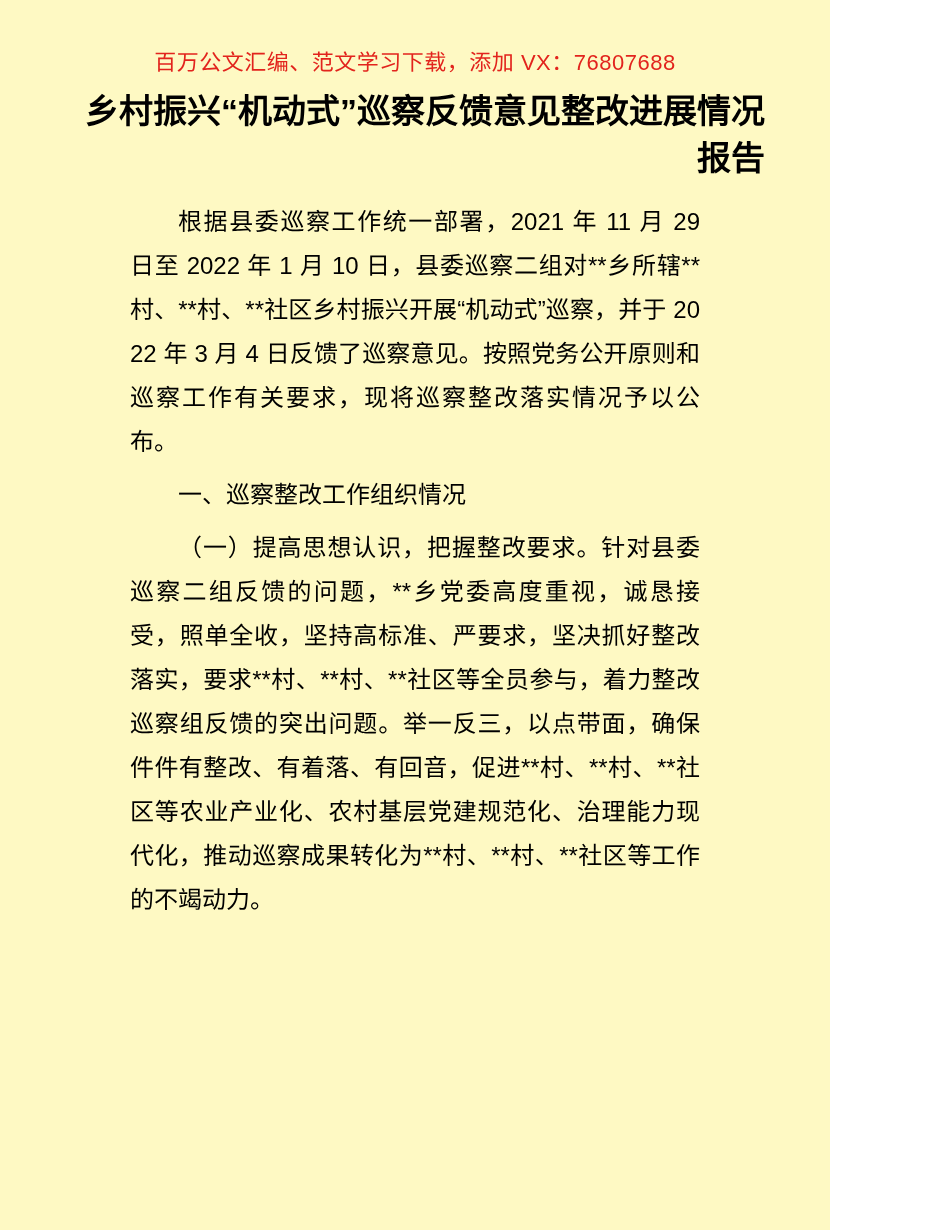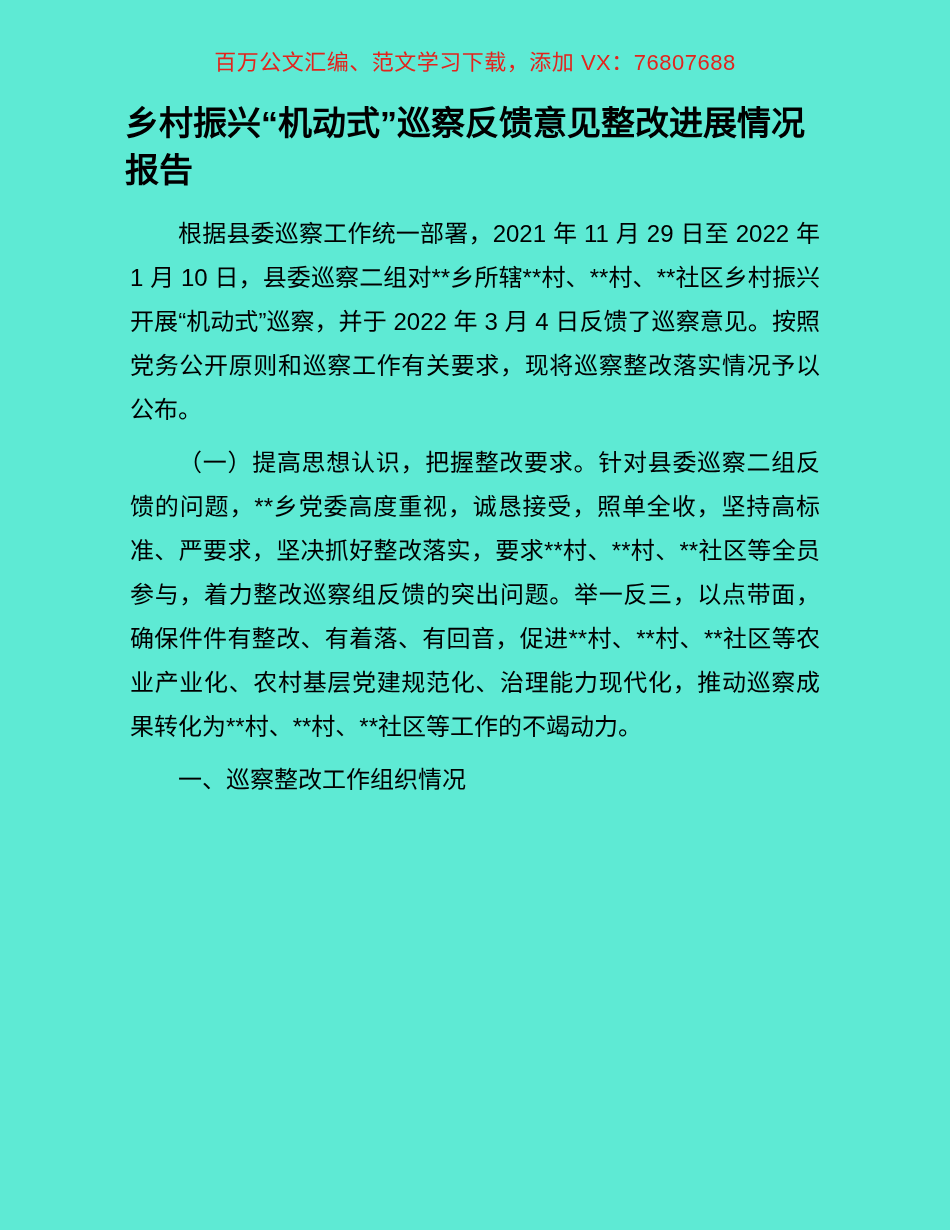--- a/index.html
+++ b/index.html
@@ -9,9 +9,9 @@
   }
   .page {
     position: relative;
-    width: 950px;
+    width: 830px;
     height: 1230px;
-    background: #5eead4;
+    background: #fef9c3;
     color: #000000;
     font-family: "Liberation Sans", "DejaVu Sans", sans-serif;
     overflow: hidden;

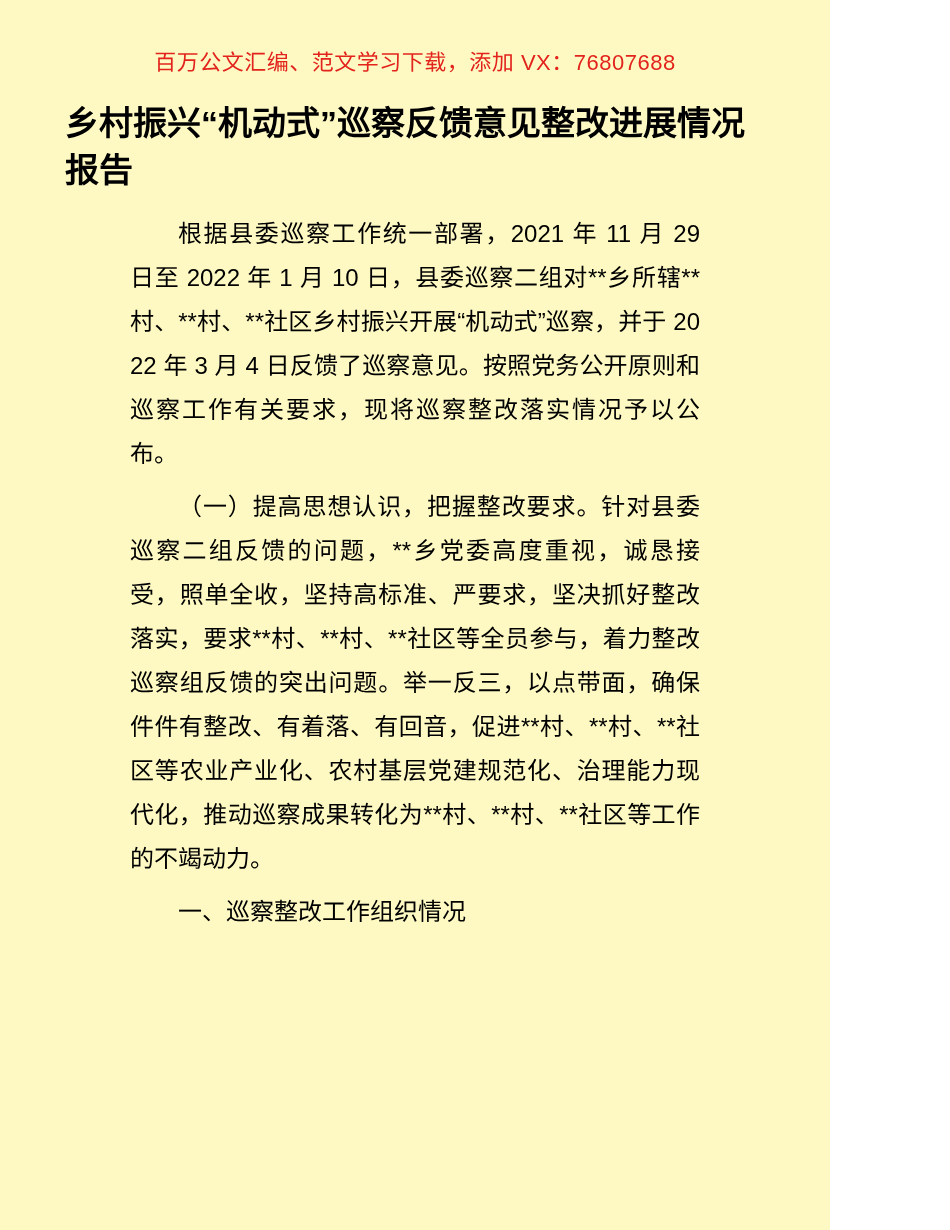--- a/index.html
+++ b/index.html
@@ -27,8 +27,8 @@
   }
   .title {
     width: 700px;
-    margin: 24px auto 18px auto;
-    text-align: left;
+    margin: 12px auto 18px auto;
+    text-align: right;
     font-size: 34px;
     line-height: 47px;
     font-weight: 700;

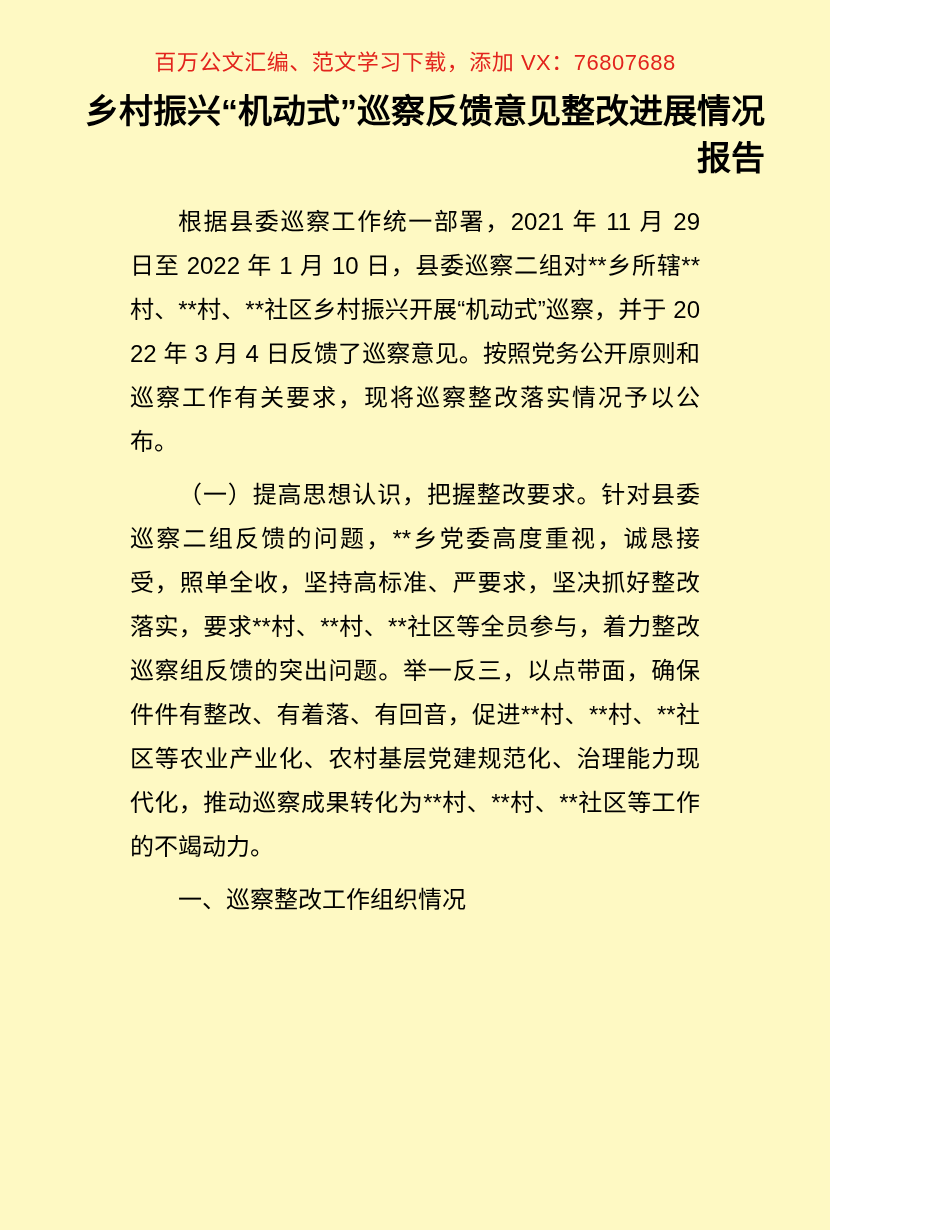--- a/index.html
+++ b/index.html
@@ -57,9 +57,9 @@
   <div class="content">
     <p>根据县委巡察工作统一部署，2021 年 11 月 29 日至 2022 年 1 月 10 日，县委巡察二组对**乡所辖**村、**村、**社区乡村振兴开展“机动式”巡察，并于 2022 年 3 月 4 日反馈了巡察意见。按照党务公开原则和巡察工作有关要求，现将巡察整改落实情况予以公布。</p>
 
+    <p>一、巡察整改工作组织情况</p>
+
     <p>（一）提高思想认识，把握整改要求。针对县委巡察二组反馈的问题，**乡党委高度重视，诚恳接受，照单全收，坚持高标准、严要求，坚决抓好整改落实，要求**村、**村、**社区等全员参与，着力整改巡察组反馈的突出问题。举一反三，以点带面，确保件件有整改、有着落、有回音，促进**村、**村、**社区等农业产业化、农村基层党建规范化、治理能力现代化，推动巡察成果转化为**村、**村、**社区等工作的不竭动力。</p>
-
-    <p>一、巡察整改工作组织情况</p>
 
   </div>
 

